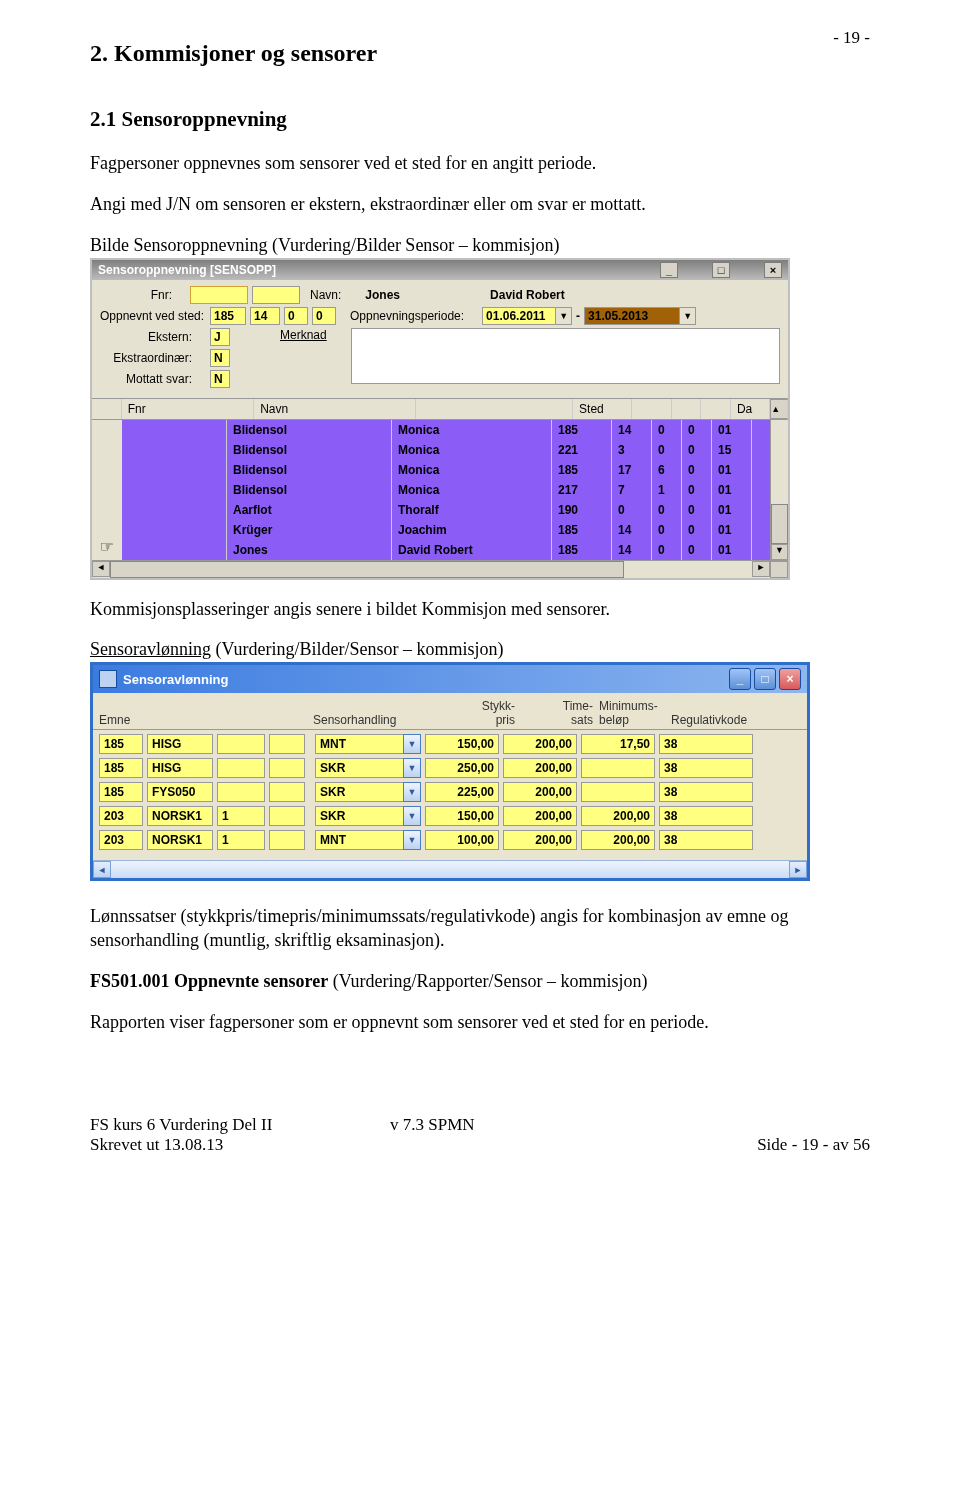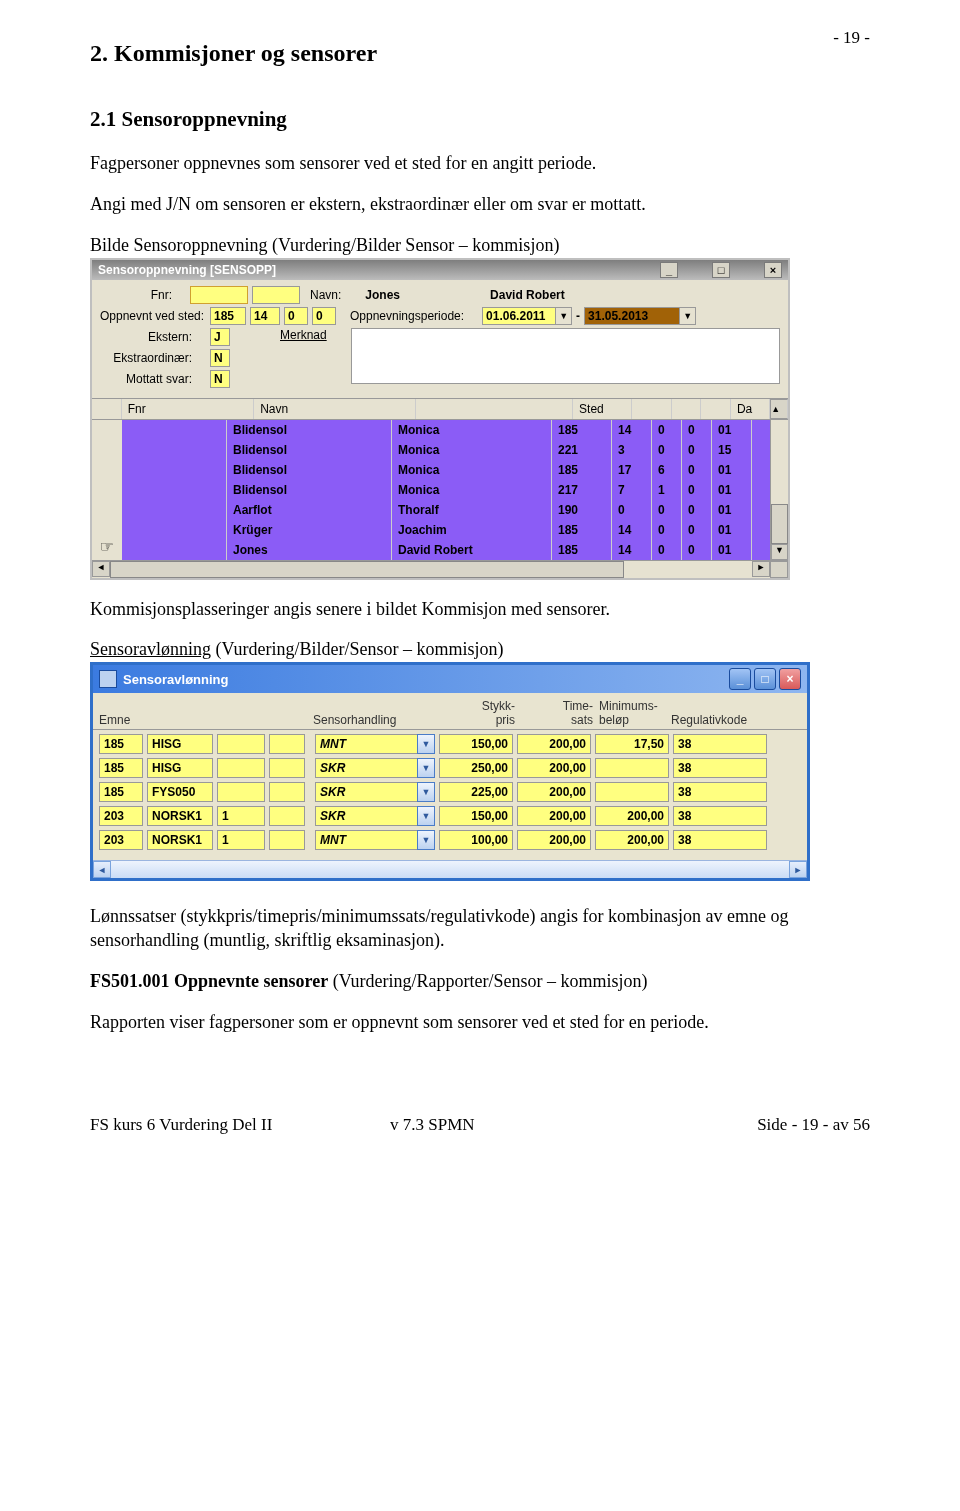--- a/index.html
+++ b/index.html
@@ -162,7 +162,7 @@
   .w2-emne2 { width: 66px; margin-left: 4px; }
   .w2-emne3 { width: 48px; margin-left: 4px; }
   .w2-emne4 { width: 36px; margin-left: 4px; }
-  .w2-sh { width: 120px; margin-left: 10px; font-style: italic; }
+  .w2-sh { width: 106px; margin-left: 10px; }
   .w2-pris { width: 74px; margin-left: 4px; }
   .w2-reg { width: 94px; margin-left: 4px; }
   .win2-scroll-h {

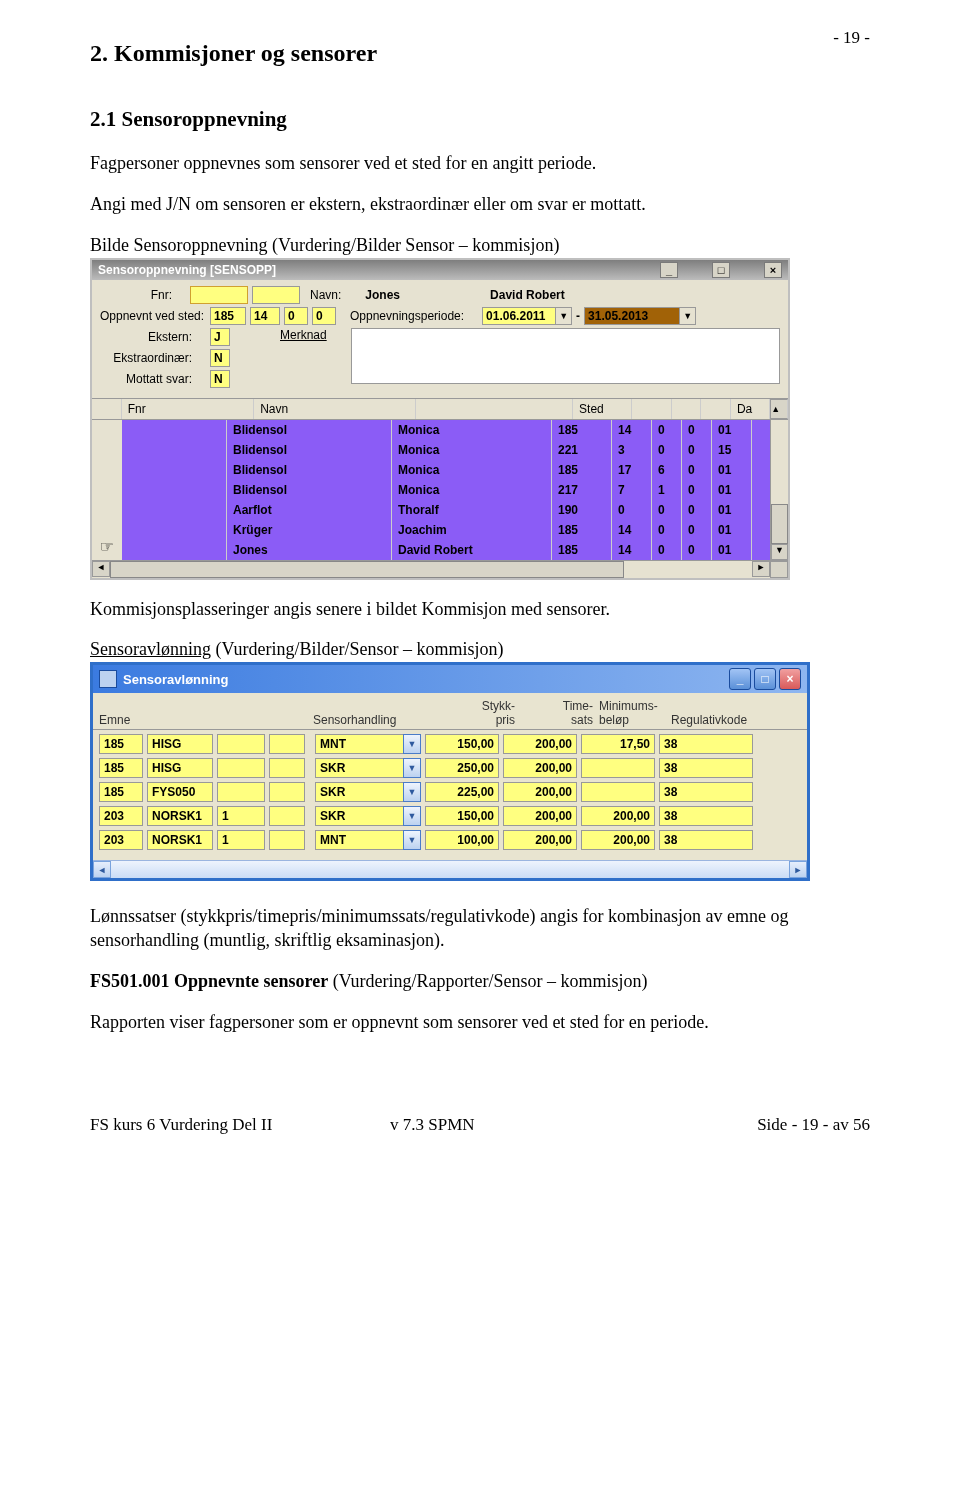--- a/index.html
+++ b/index.html
@@ -467,6 +467,7 @@
 <div class="footer">
   <div class="c1">
     <div>FS kurs 6 Vurdering Del II</div>
+    <div>Skrevet ut 13.08.13</div>
   </div>
   <div class="c2">v 7.3 SPMN</div>
   <div class="c3" style="align-self:flex-end;">Side - 19 - av 56</div>

